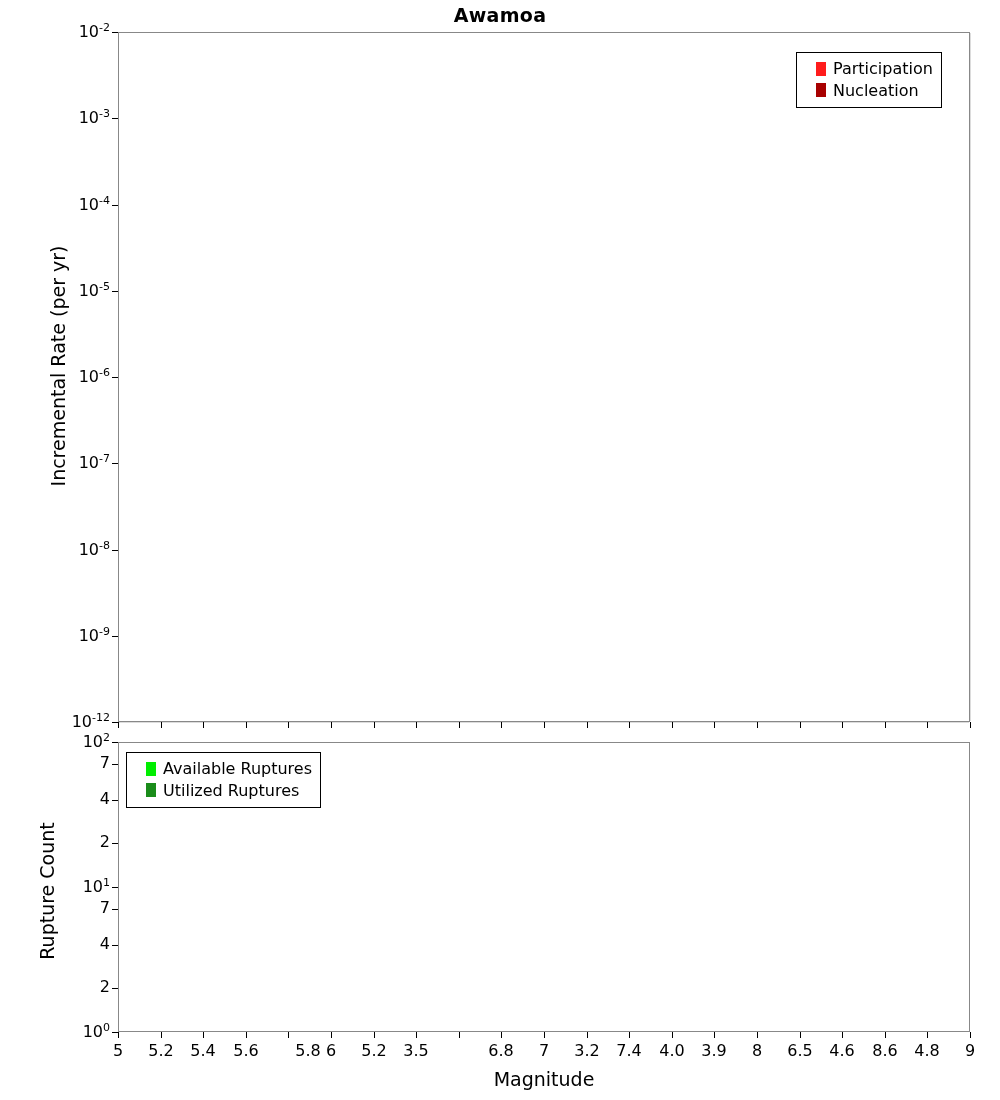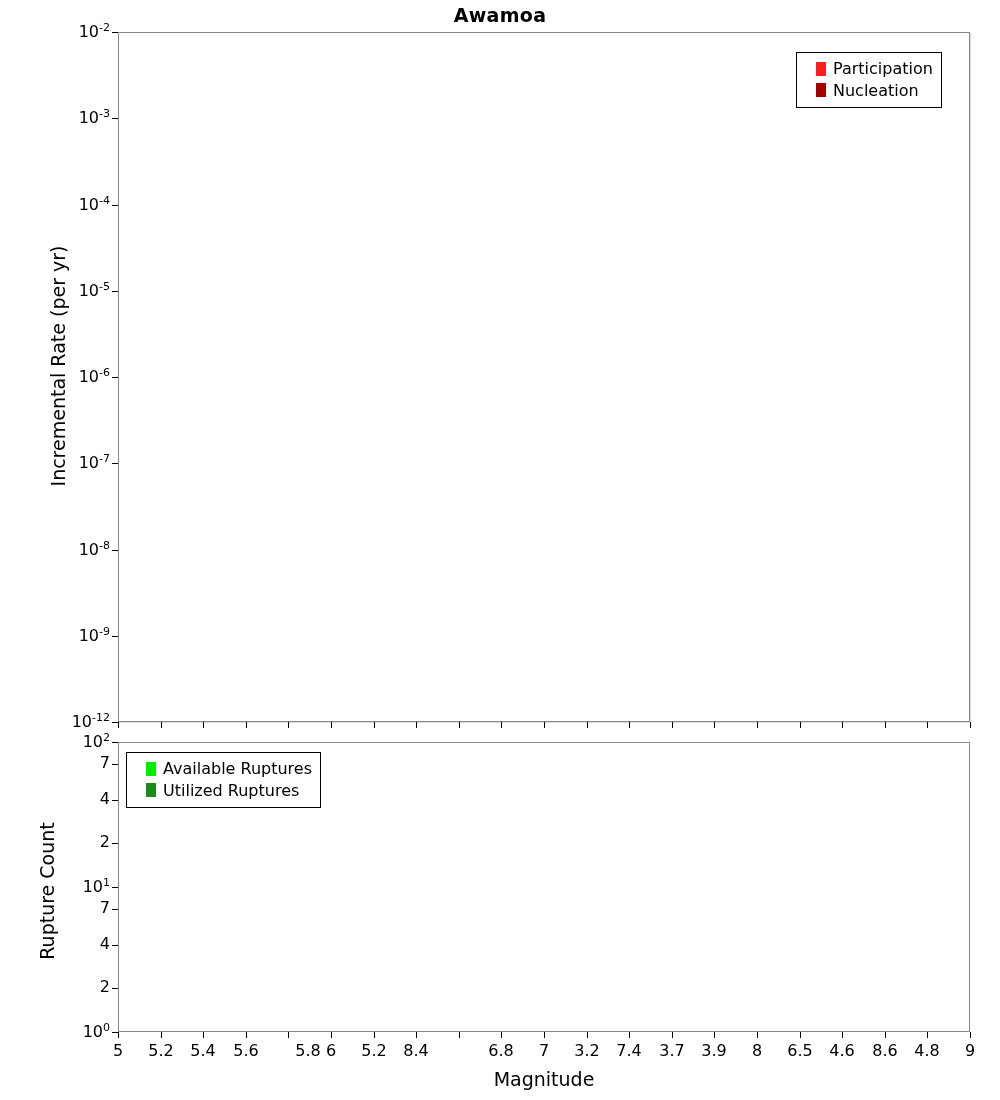--- a/index.html
+++ b/index.html
@@ -245,7 +245,7 @@
 <div class="tick" style="left: 374px; top: 1032px; width: 1px; height: 6px; z-index: 7;"></div>
 <div class="ticklabel x" style="left: 344px; top: 1041px; width: 60px;">5.2</div>
 <div class="tick" style="left: 416px; top: 1032px; width: 1px; height: 6px; z-index: 7;"></div>
-<div class="ticklabel x" style="left: 386px; top: 1041px; width: 60px;">8.4</div>
+<div class="ticklabel x" style="left: 386px; top: 1041px; width: 60px;">3.5</div>
 <div class="tick" style="left: 459px; top: 1032px; width: 1px; height: 6px; z-index: 7;"></div>
 <div class="ticklabel x" style="left: 429px; top: 979px; width: 60px;">6.6</div>
 <div class="tick" style="left: 501px; top: 1032px; width: 1px; height: 6px; z-index: 7;"></div>

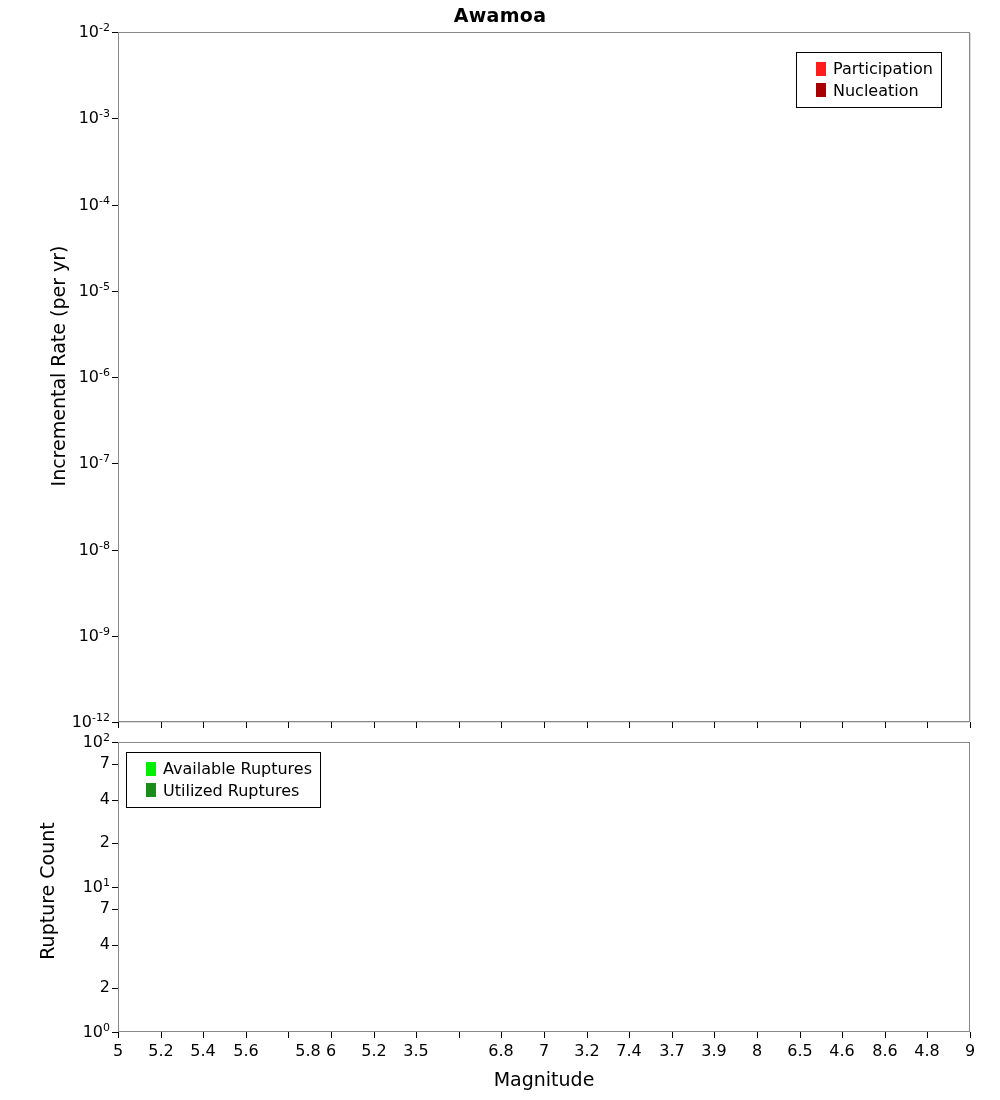--- a/index.html
+++ b/index.html
@@ -257,7 +257,7 @@
 <div class="tick" style="left: 629px; top: 1032px; width: 1px; height: 6px; z-index: 7;"></div>
 <div class="ticklabel x" style="left: 599px; top: 1041px; width: 60px;">7.4</div>
 <div class="tick" style="left: 672px; top: 1032px; width: 1px; height: 6px; z-index: 7;"></div>
-<div class="ticklabel x" style="left: 642px; top: 1041px; width: 60px;">3.7</div>
+<div class="ticklabel x" style="left: 642px; top: 1041px; width: 60px;">4.0</div>
 <div class="tick" style="left: 714px; top: 1032px; width: 1px; height: 6px; z-index: 7;"></div>
 <div class="ticklabel x" style="left: 684px; top: 1041px; width: 60px;">3.9</div>
 <div class="tick" style="left: 757px; top: 1032px; width: 1px; height: 6px; z-index: 7;"></div>

